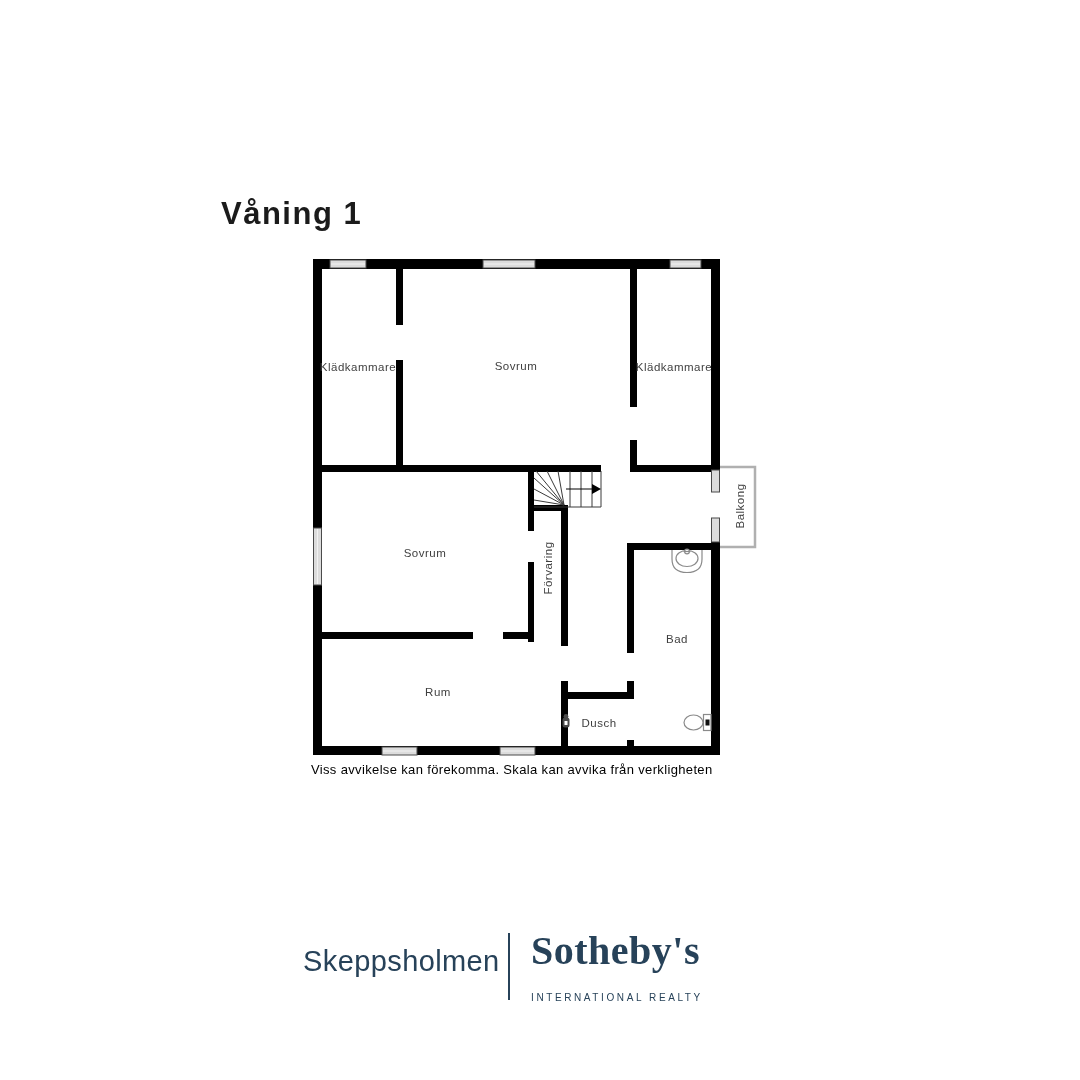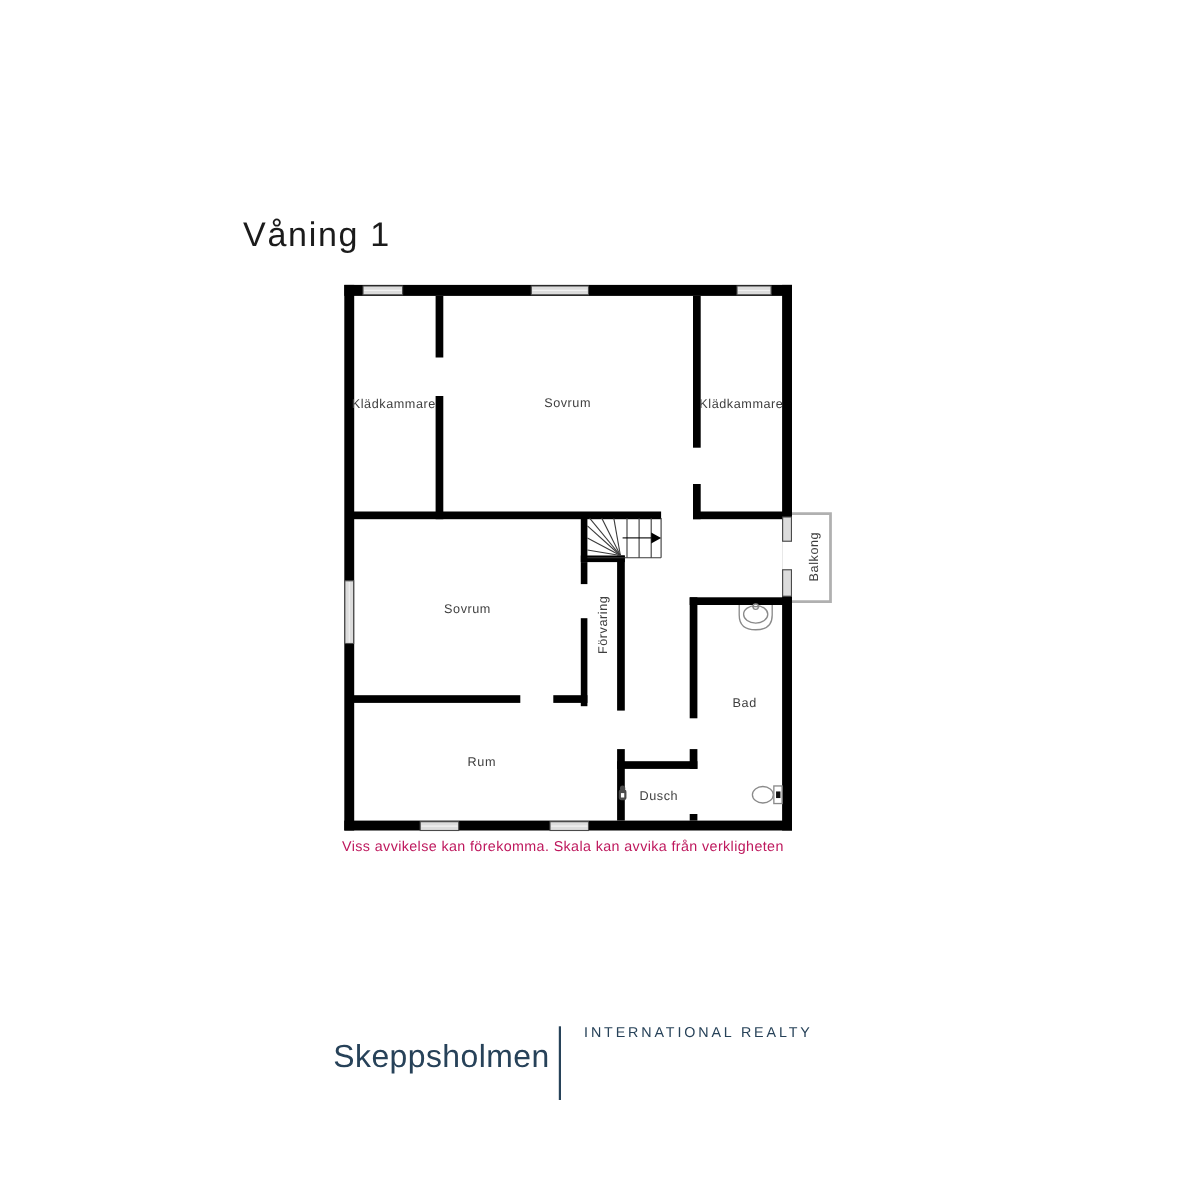--- a/index.html
+++ b/index.html
@@ -17,7 +17,7 @@
     font-size: 31px;
     letter-spacing: 1.5px;
     color: #1b1b1b;
-    font-weight: 400;
+    font-weight: 700;
   }
 
   svg.plan { left: 0; top: 0; }

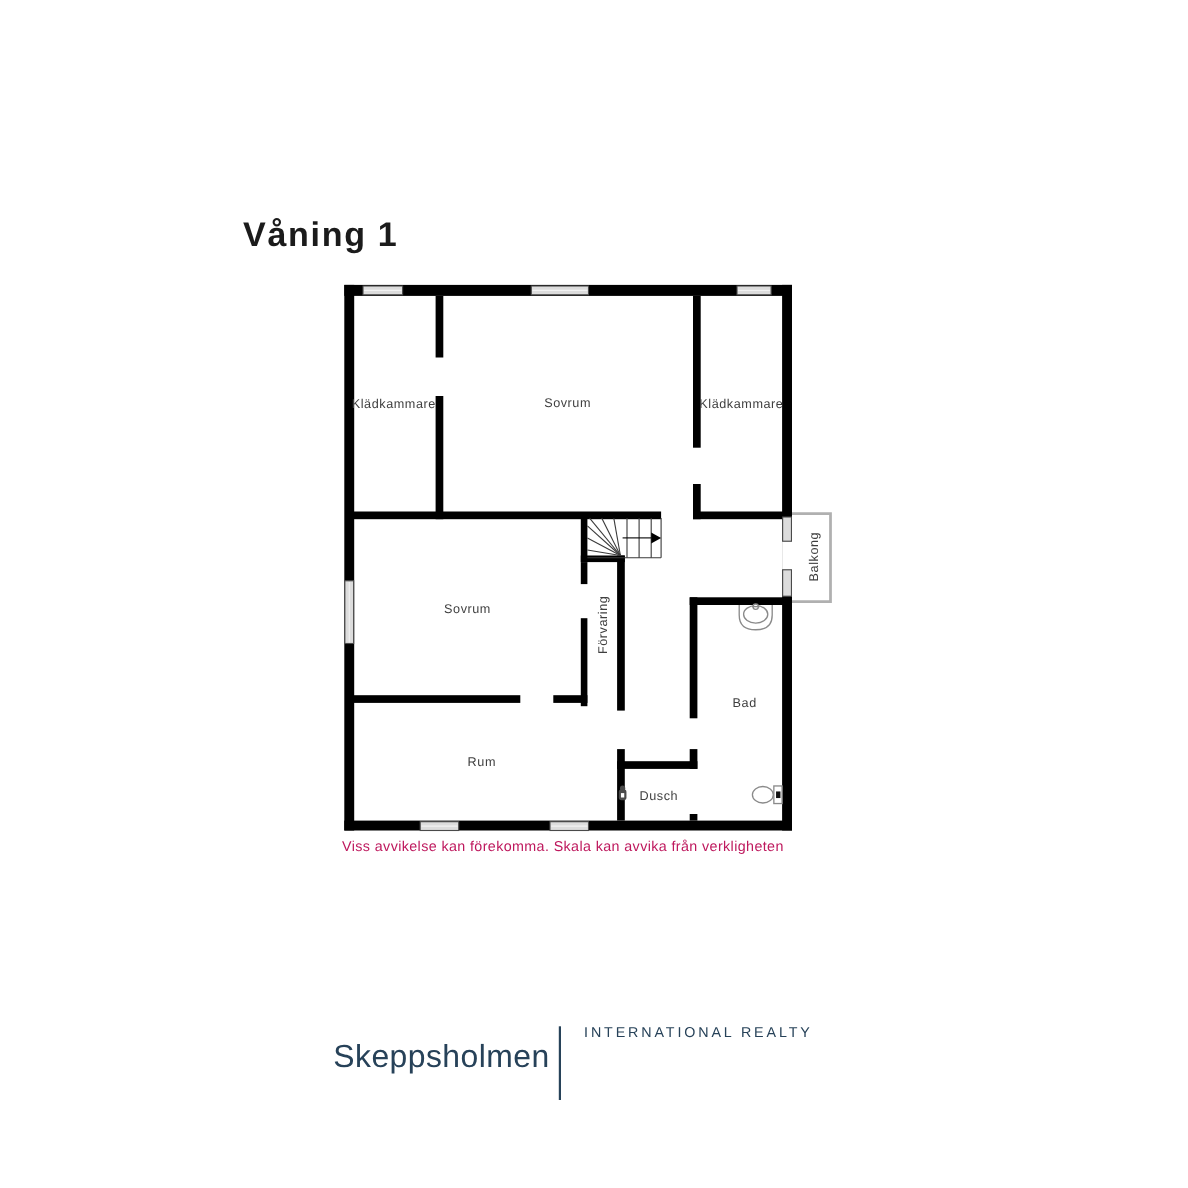--- a/index.html
+++ b/index.html
@@ -33,7 +33,7 @@
     left: 311px; top: 762px;
     font-size: 13px;
     letter-spacing: 0.35px;
-    color: #be185d;
+    color: #000000;
     text-align: center;
   }
 

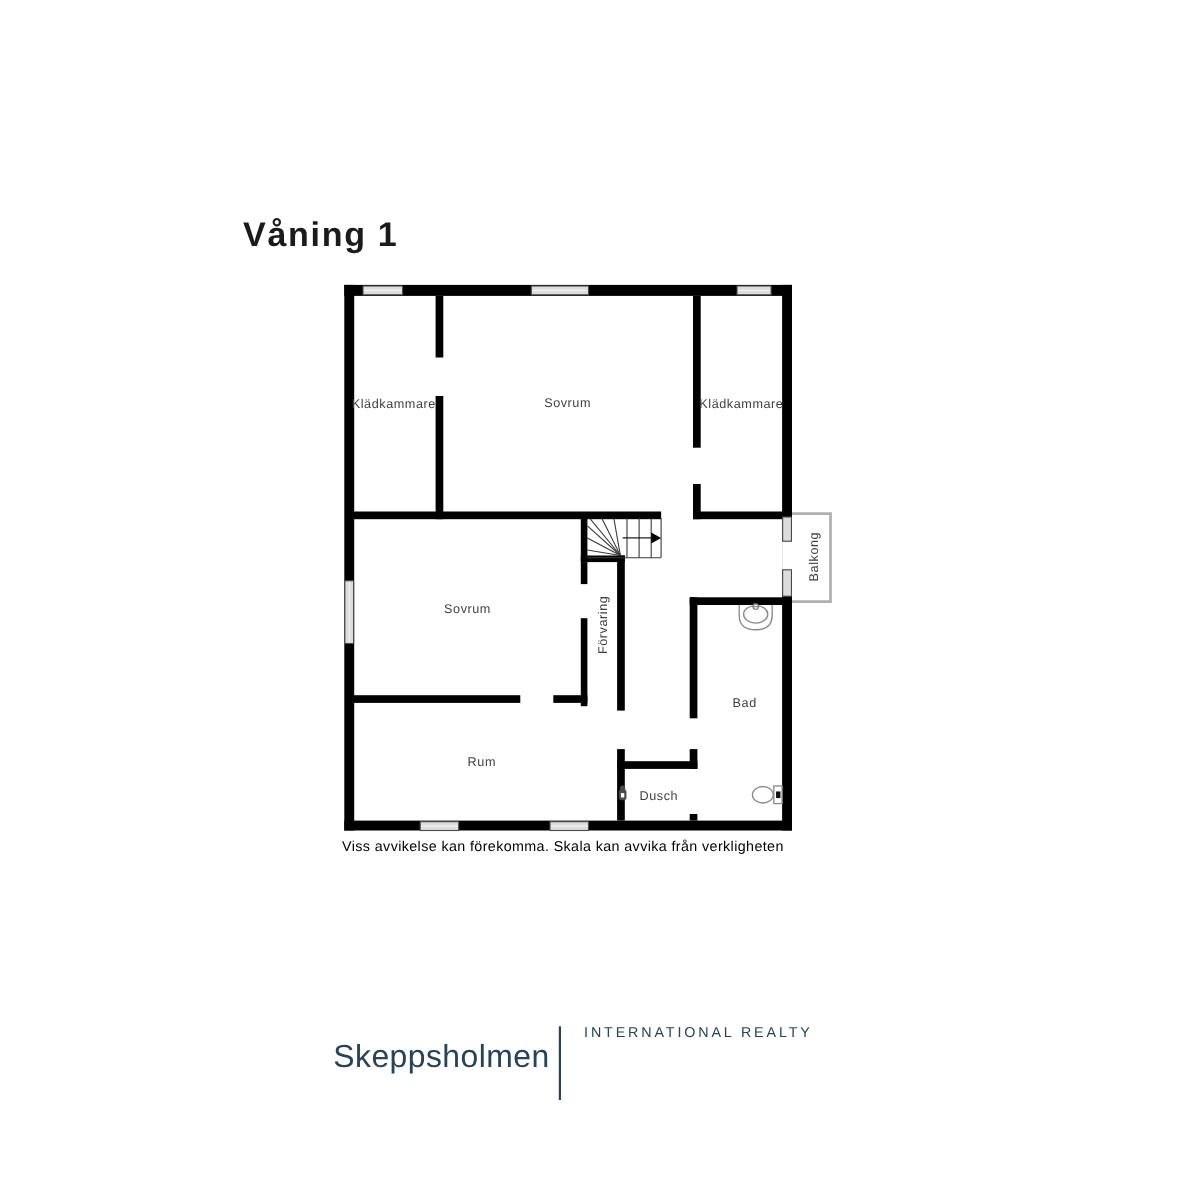--- a/index.html
+++ b/index.html
@@ -213,6 +213,7 @@
 <div class="abs footer-agency">Skeppsholmen</div>
 <div class="abs footer-divider"></div>
 <div class="abs footer-brand-block">
+  <div class="footer-brand">Sotheby's</div>
   <div class="footer-brand-sub">INTERNATIONAL REALTY</div>
 </div>
 

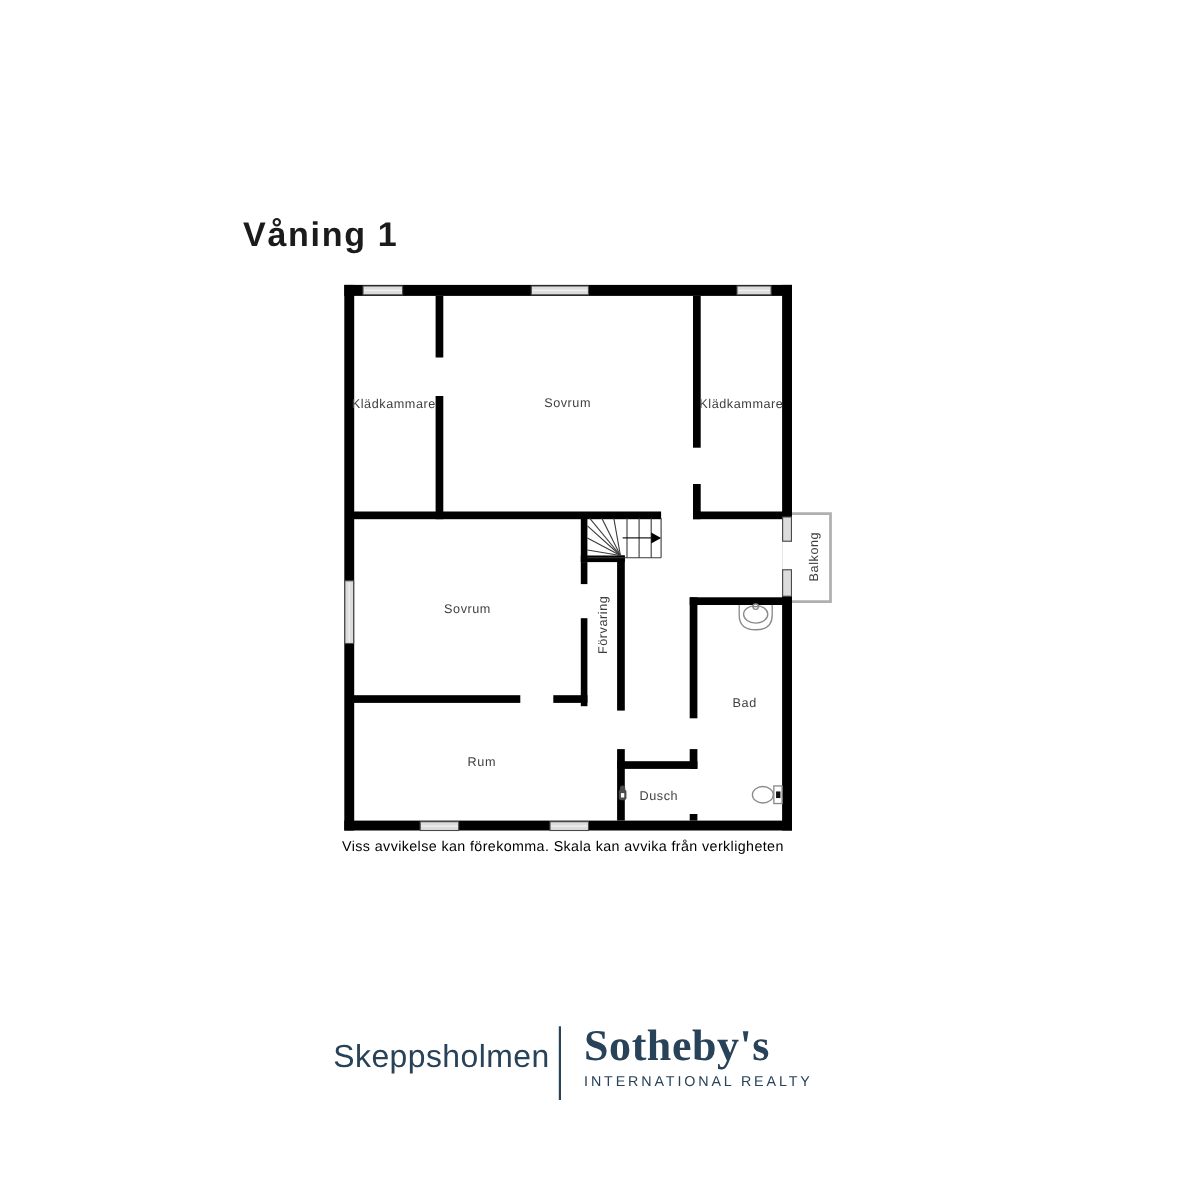--- a/index.html
+++ b/index.html
@@ -60,8 +60,8 @@
     letter-spacing: 0.5px;
   }
   .footer-brand-sub {
-    margin-top: 2px;
-    font-size: 13px;
+    margin-top: 19px;
+    font-size: 10px;
     letter-spacing: 2.6px;
     color: #274259;
   }

